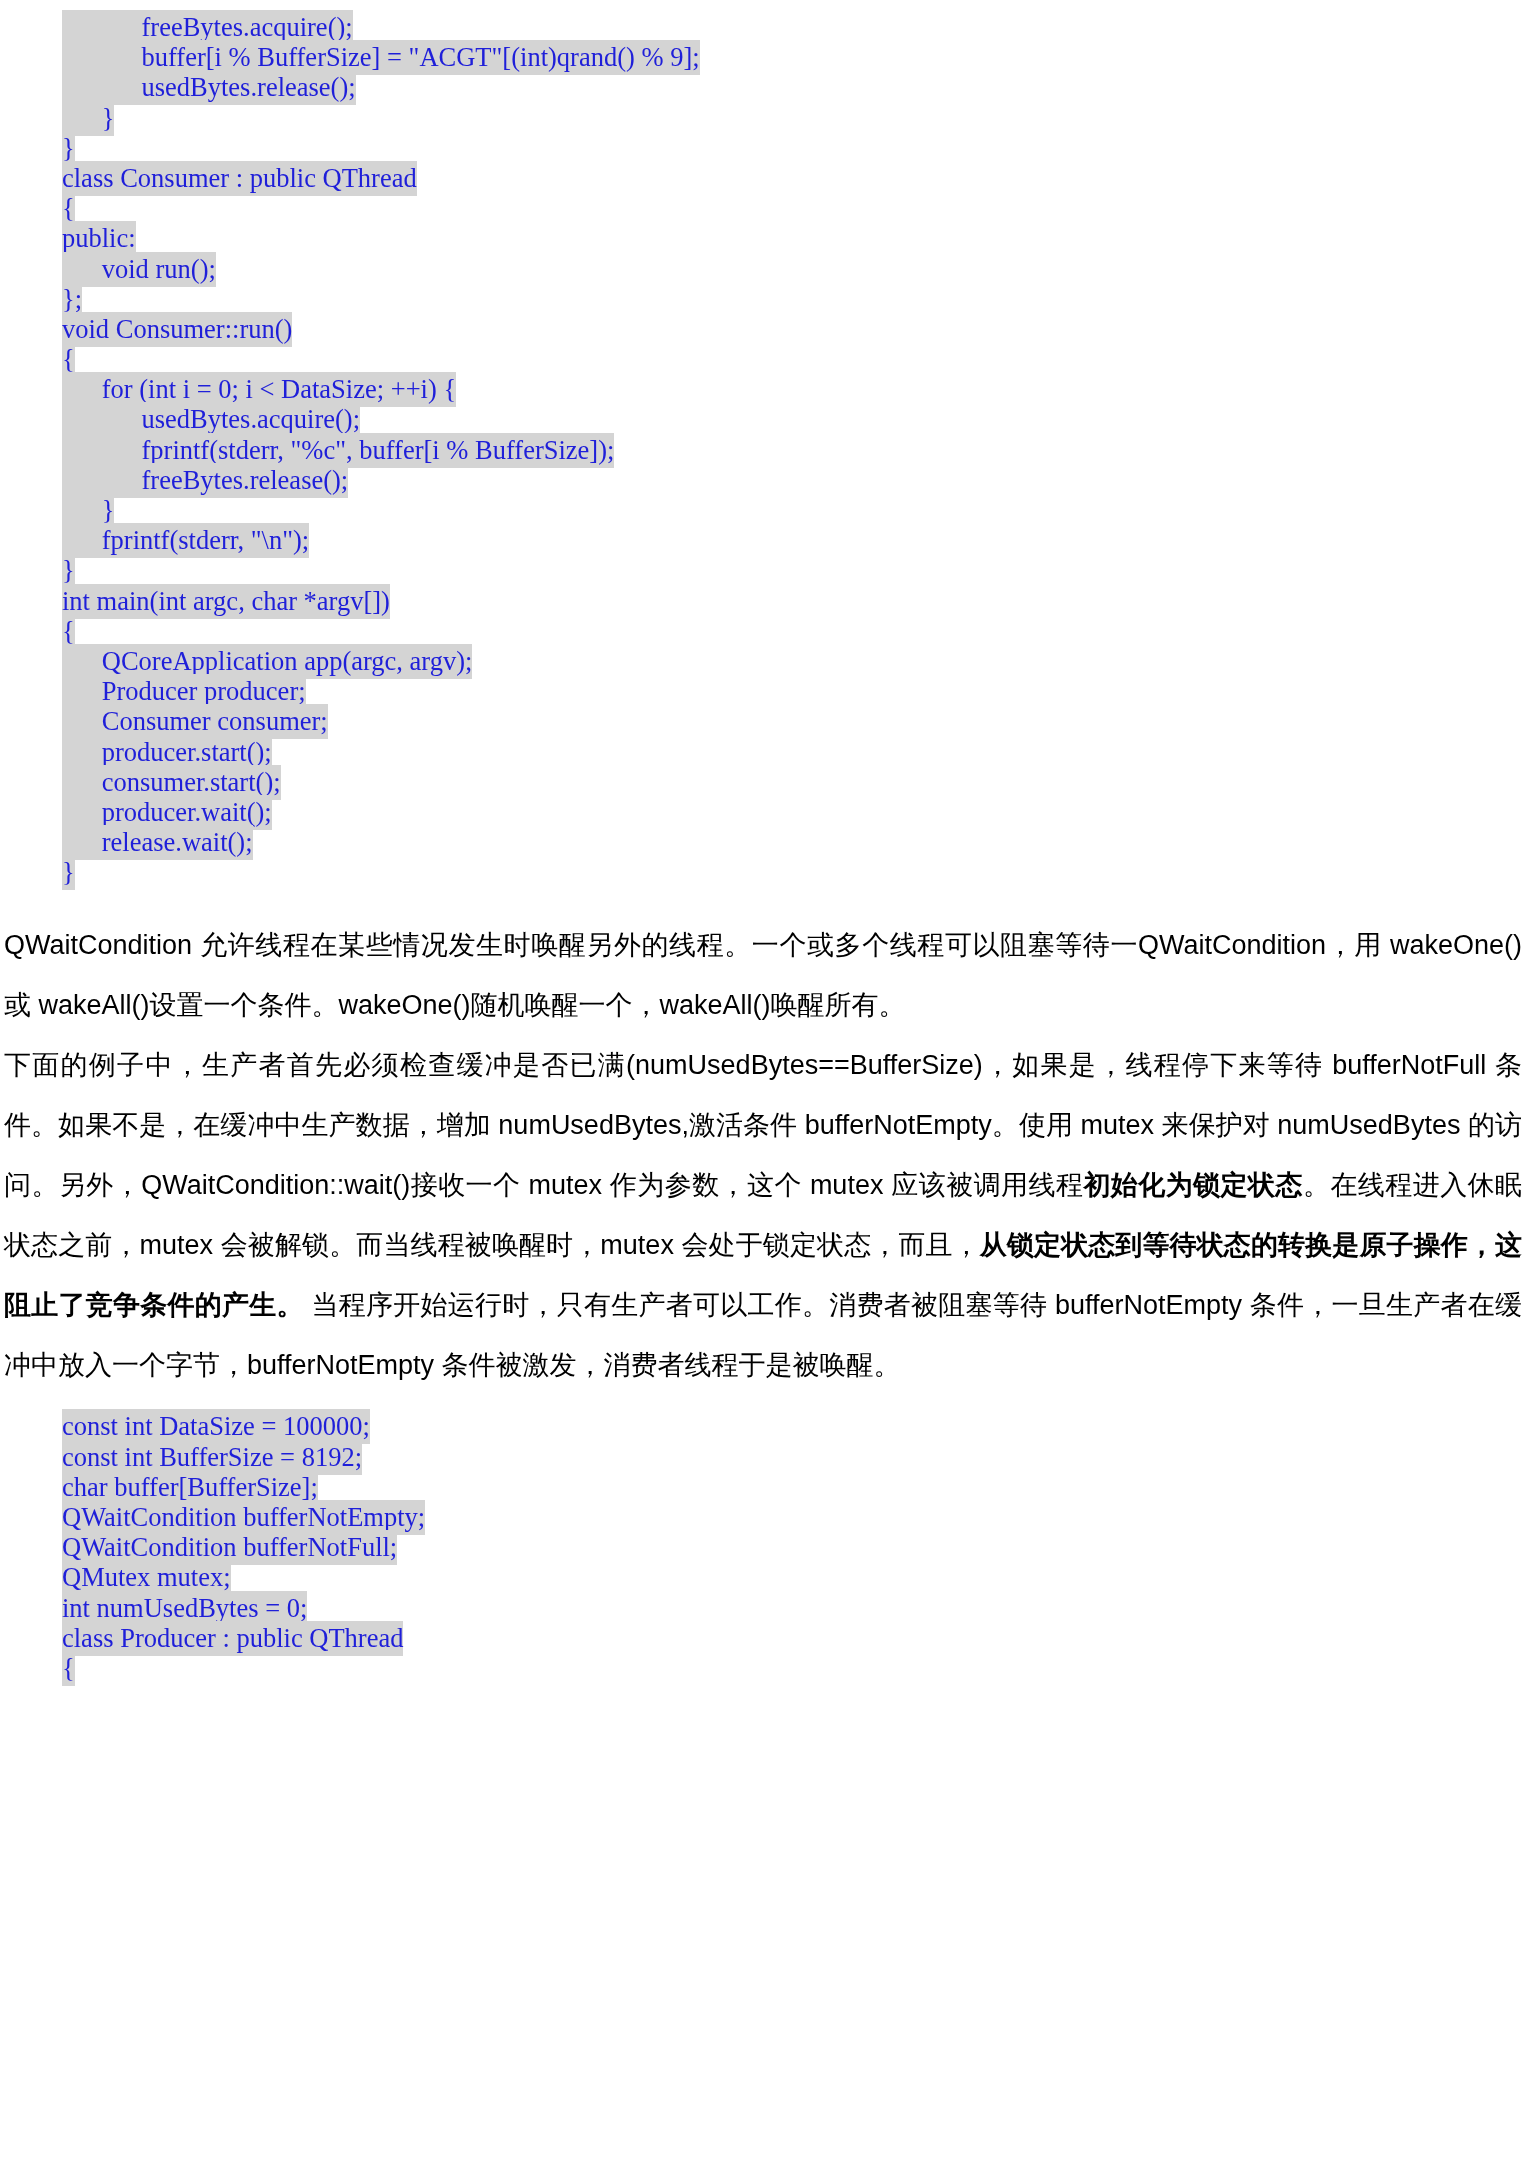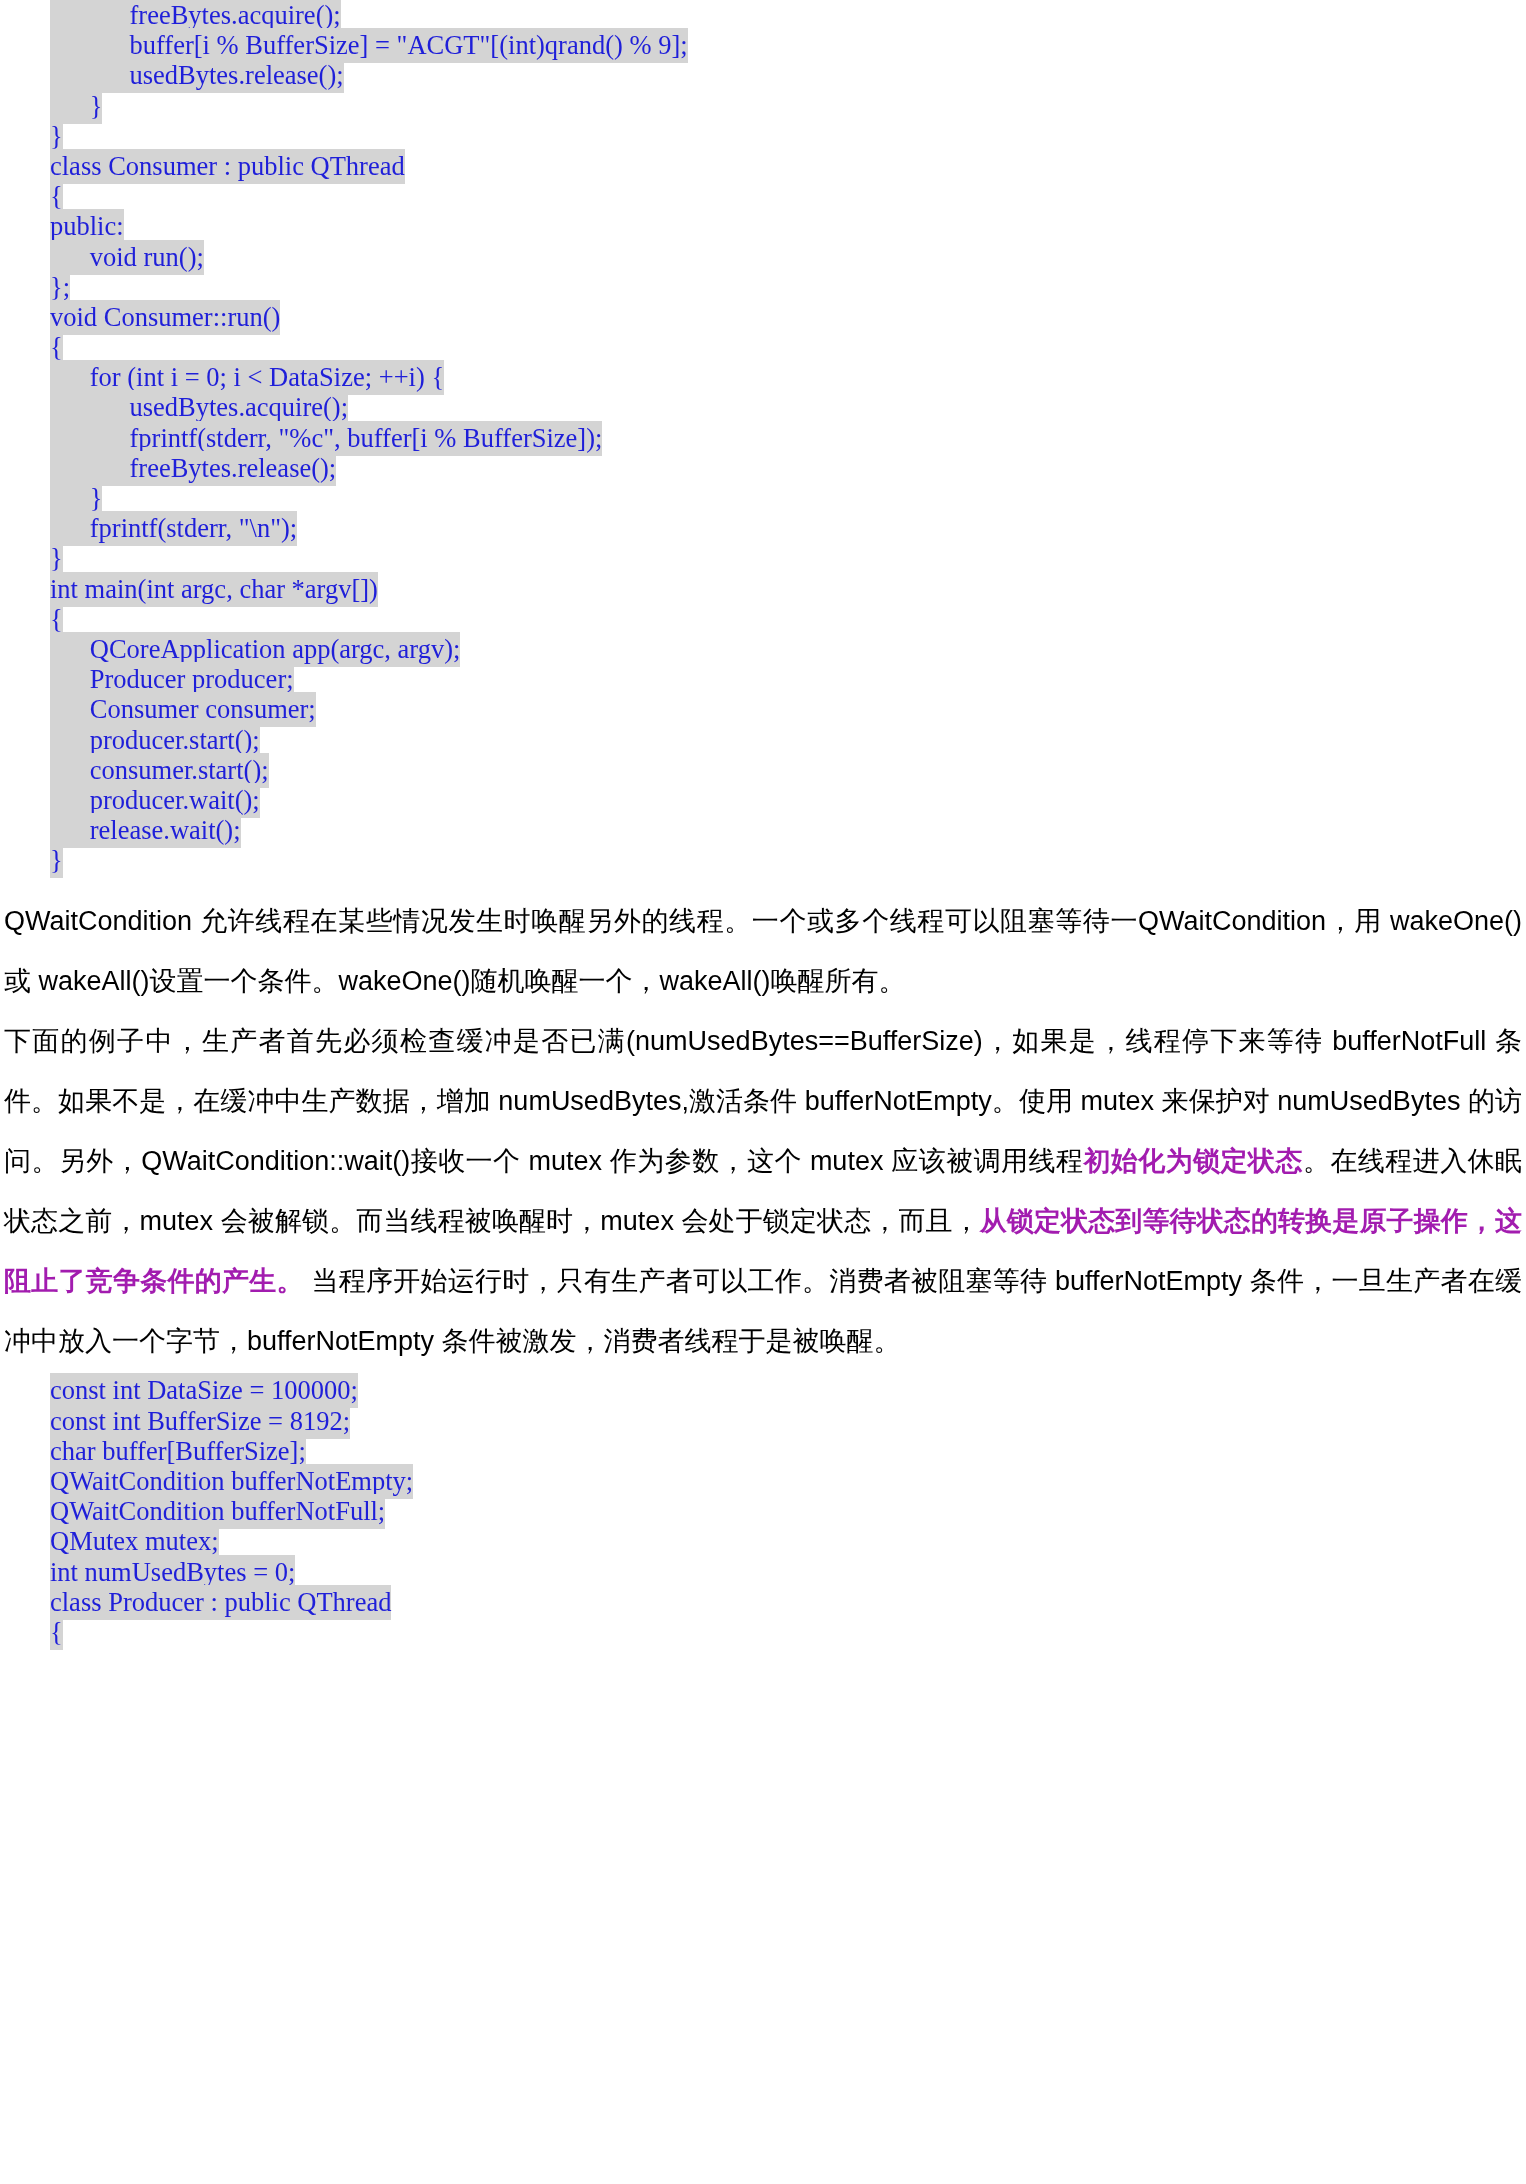--- a/index.html
+++ b/index.html
@@ -25,7 +25,7 @@
 
   
   .code-block {
-    margin: 0;
+    margin: 12px;
     padding: 0;
   }
   .code-line {

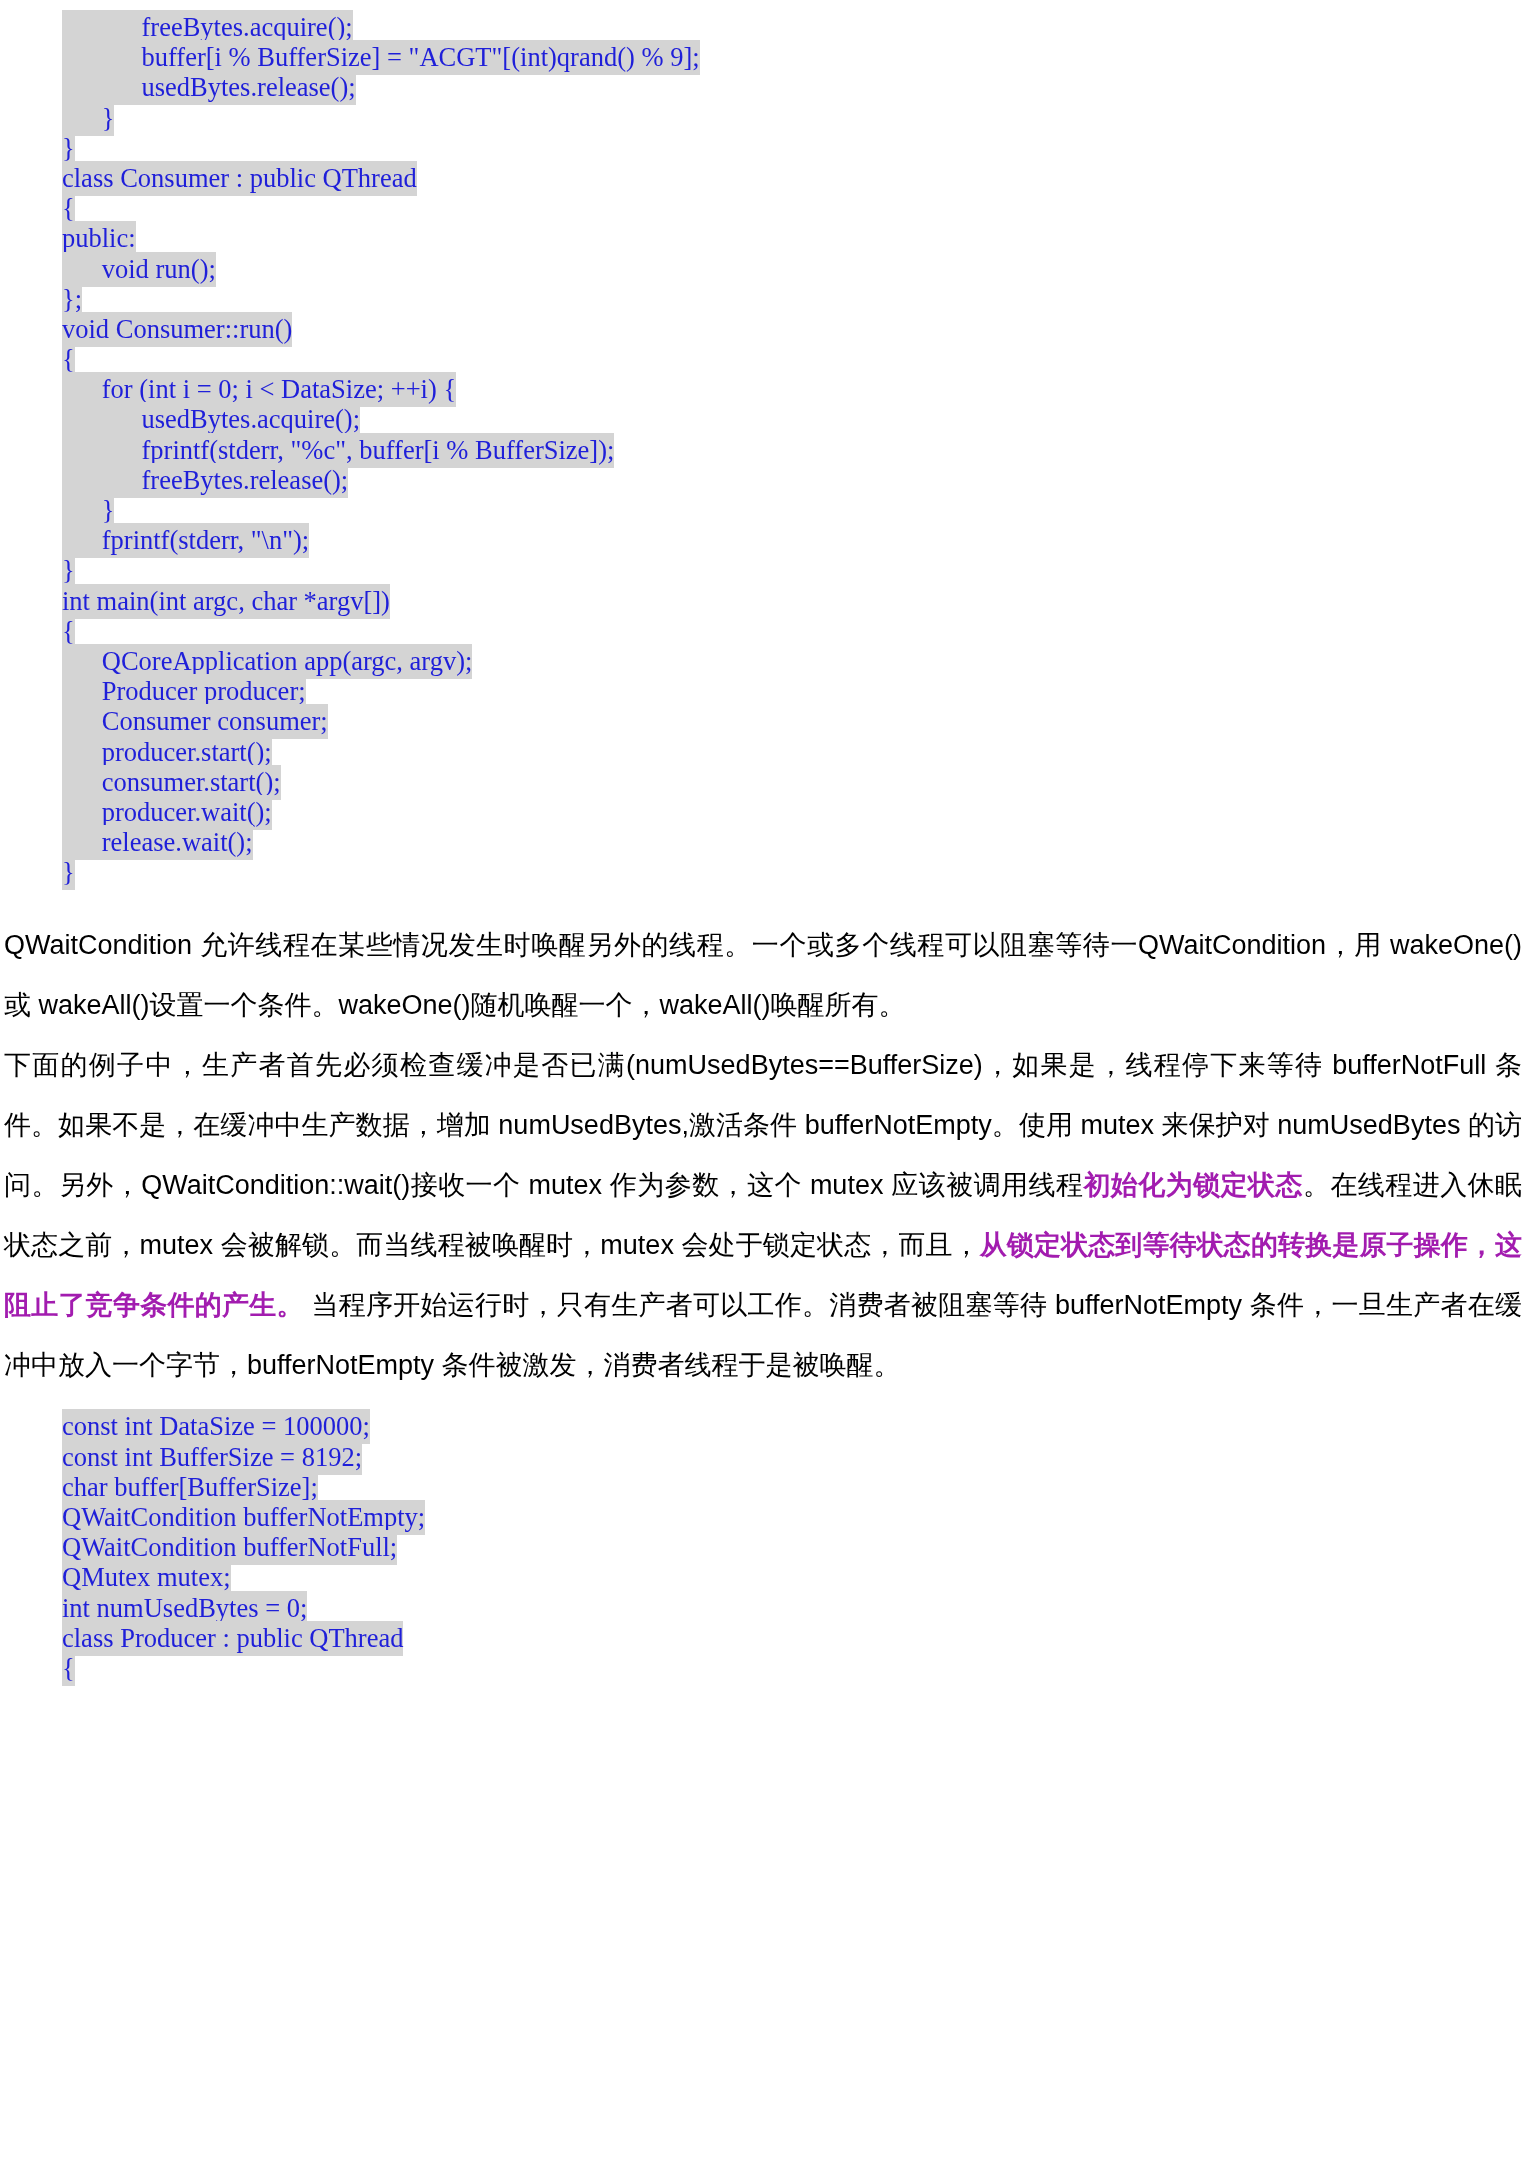--- a/index.html
+++ b/index.html
@@ -57,7 +57,7 @@
     font-family: Liberation Sans, sans-serif;
   }
   .red {
-    color: #a21caf;
+    color: #000000;
     font-weight: bold;
   }
 

